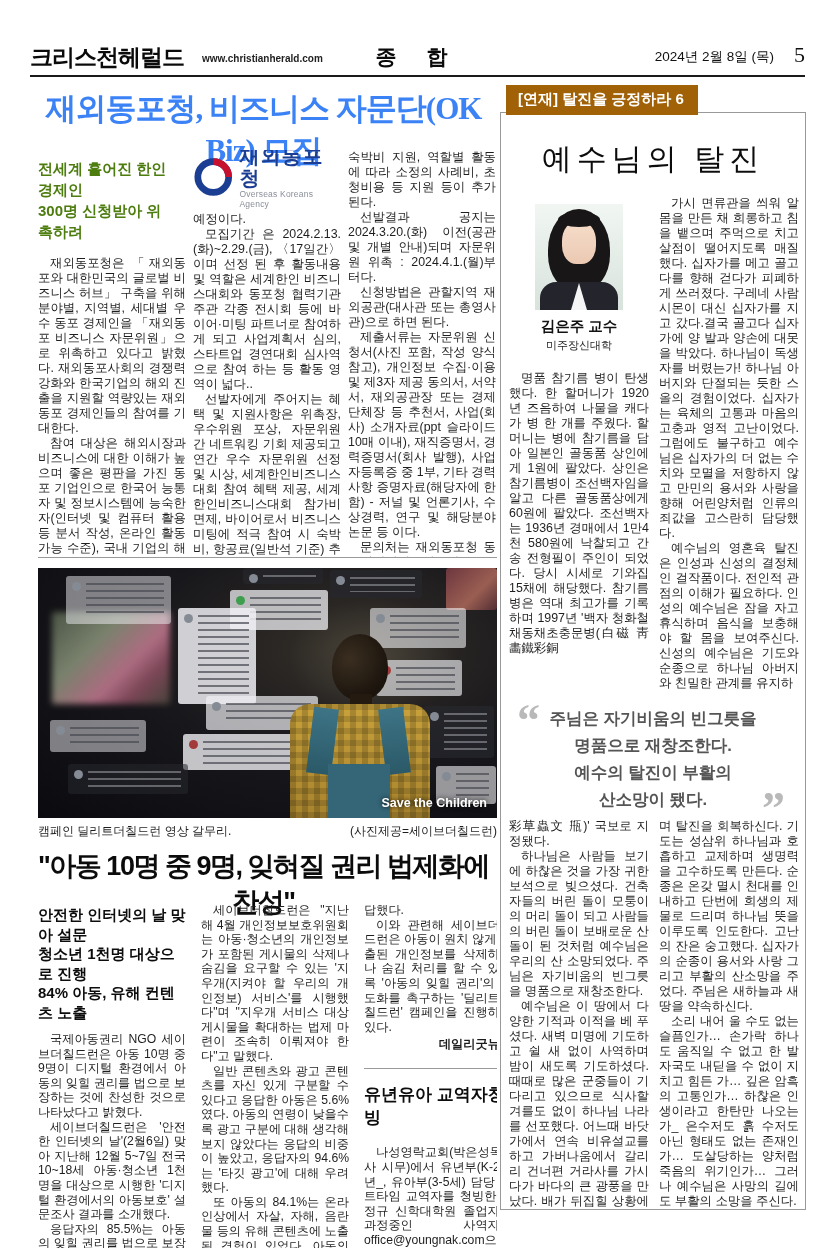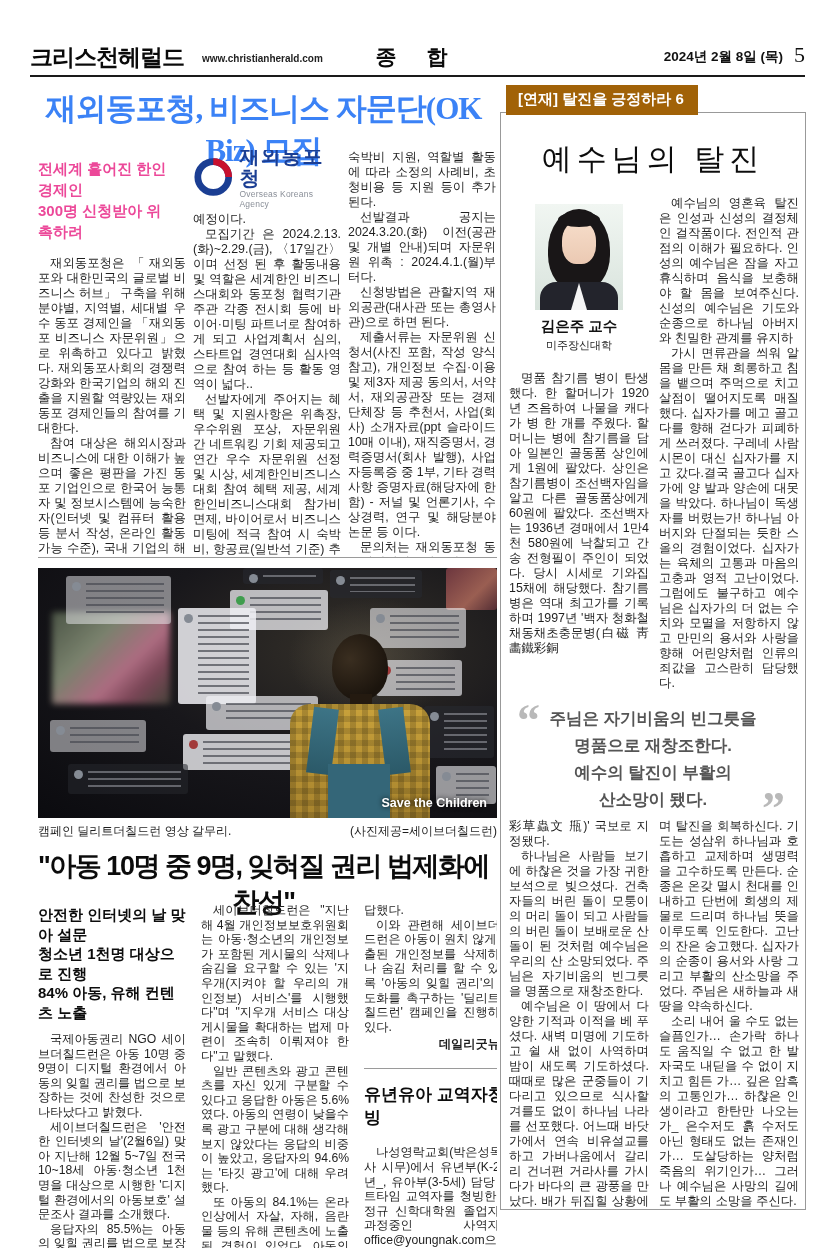--- a/index.html
+++ b/index.html
@@ -10,7 +10,7 @@
   .masthead{position:absolute;left:0;top:2px;font-size:23px;font-weight:900;letter-spacing:-1px;color:#0a0a0a;}
   .site{position:absolute;left:172px;top:13px;font-size:10px;font-weight:700;color:#222;}
   .section{position:absolute;left:50%;transform:translateX(-50%);top:3px;font-size:21px;font-weight:800;letter-spacing:12px;color:#0a0a0a;}
-  .dateline{position:absolute;right:22px;top:8px;font-size:13.5px;font-weight:700;color:#111;}
+  .dateline{position:absolute;right:31px;top:8px;font-size:13.5px;font-weight:400;color:#111;}
   .pagenum{position:absolute;right:0;top:2px;font-size:22px;font-family:"Liberation Serif","DejaVu Serif",serif;color:#111;}
   .hdr-rule{position:absolute;left:30px;top:75px;width:775px;height:0;border-top:2px solid #1a1a1a;}
   

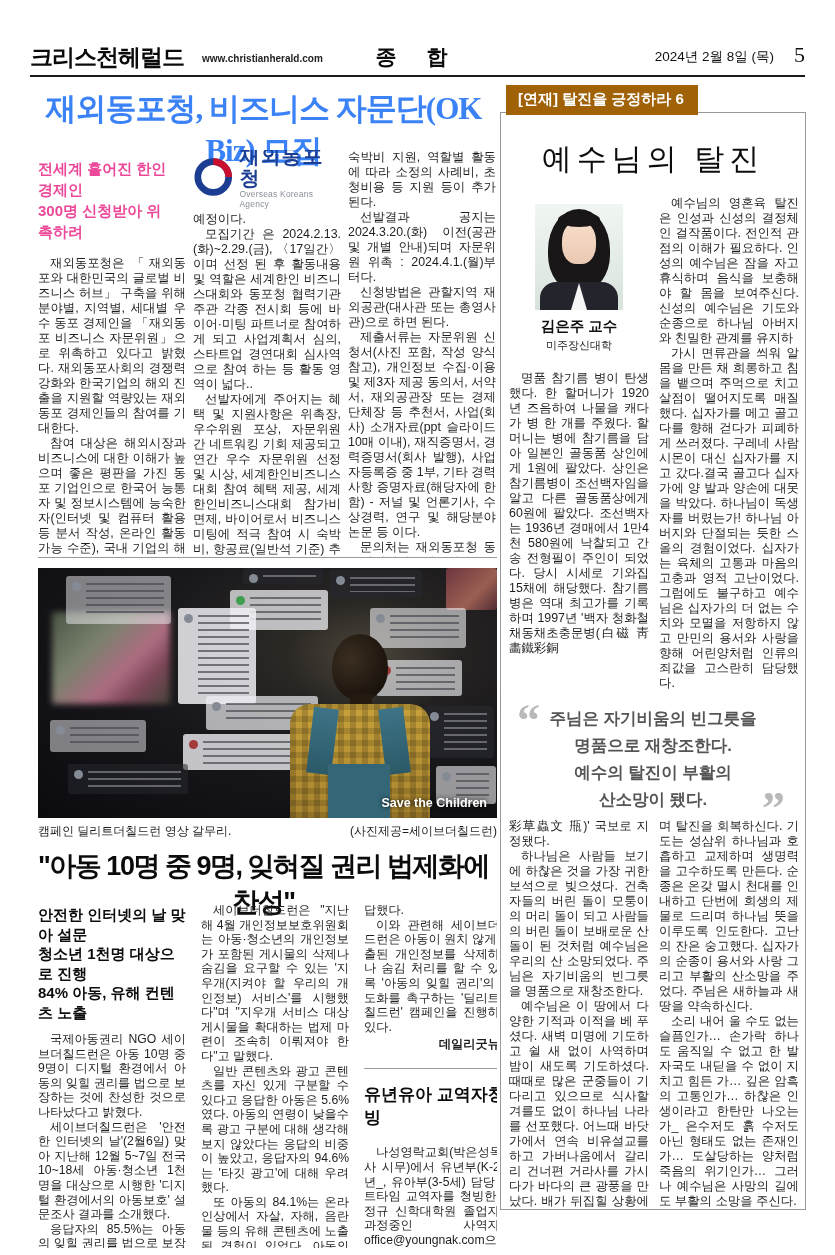--- a/index.html
+++ b/index.html
@@ -22,7 +22,7 @@
      font-family:"Liberation Serif","DejaVu Serif",serif;font-size:31px;font-weight:600;letter-spacing:-1px;color:#3b82f6;}
   .a1-cols{position:absolute;left:38px;top:150px;width:459px;height:407px;display:flex;gap:7px;overflow:hidden;}
   .col3{width:148px;flex:none;}
-  .a1-subhead{font-size:15px;font-weight:800;line-height:21px;white-space:pre-line;color:#ec4899;margin:8px 11px 14px 0;}
+  .a1-subhead{font-size:15px;font-weight:800;line-height:21px;white-space:pre-line;color:#4d7c0f;margin:8px 11px 14px 0;}
   .logo{display:flex;align-items:center;gap:6px;margin:4px 0 12px 0;height:46px;}
   .logo-txt .nm{font-size:20px;font-weight:800;color:#1b3e93;letter-spacing:1px;line-height:22px;}
   .logo-txt .sub{font-size:8.5px;color:#8a8f98;letter-spacing:0.2px;}

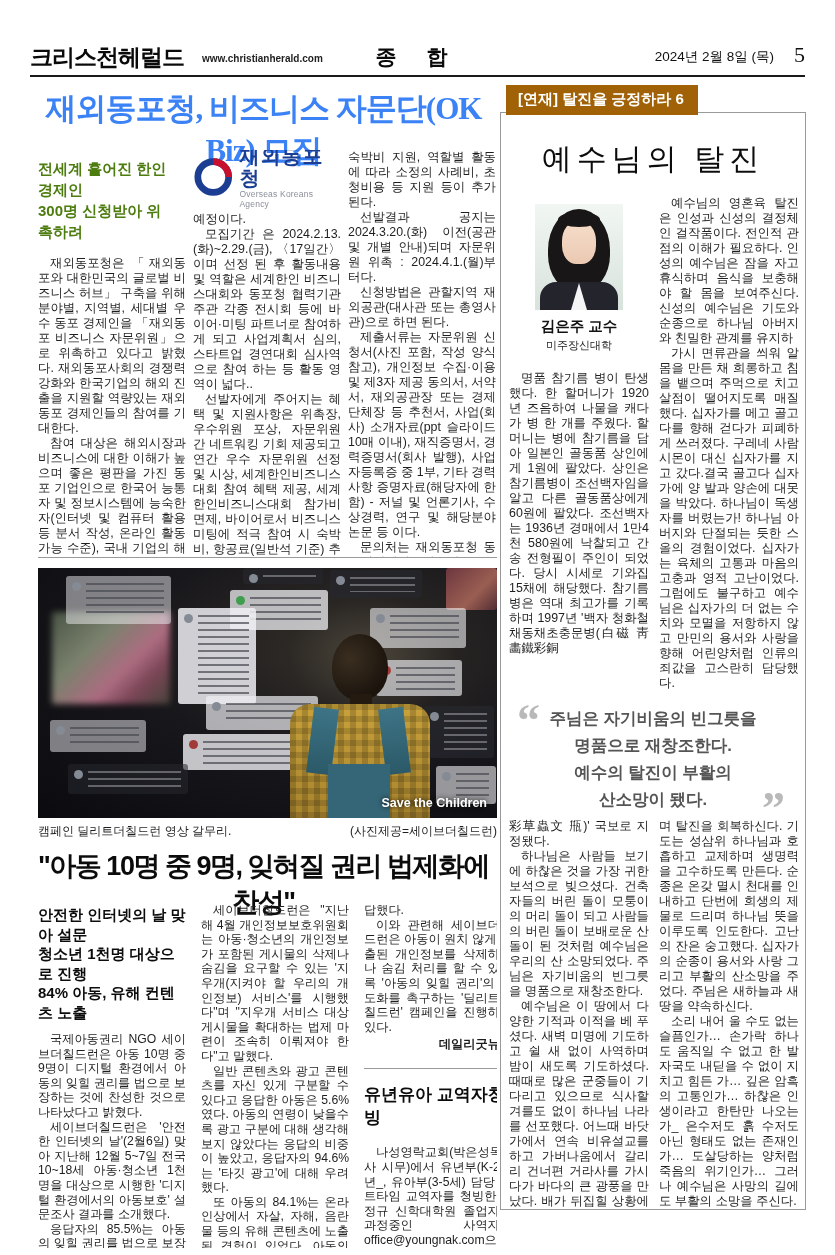--- a/index.html
+++ b/index.html
@@ -217,8 +217,8 @@
         <p class="ind p-lead">명품 참기름 병이 탄생했다. 한 할머니가 1920년 즈음하여 나물을 캐다가 병 한 개를 주웠다. 할머니는 병에 참기름을 담아 일본인 골동품 상인에게 1원에 팔았다. 상인은 참기름병이 조선백자임을 알고 다른 골동품상에게 60원에 팔았다. 조선백자는 1936년 경매에서 1만4천 580원에 낙찰되고 간송 전형필이 주인이 되었다. 당시 시세로 기와집 15채에 해당했다. 참기름 병은 역대 최고가를 기록하며 1997년 '백자 청화철채동채초충문병(白磁 靑畵鐵彩銅</p>
       </div>
       <div class="pcol">
+        <p class="ind">가시 면류관을 씌워 알몸을 만든 채 희롱하고 침을 뱉으며 주먹으로 치고 살점이 떨어지도록 매질했다. 십자가를 메고 골고다를 향해 걷다가 피폐하게 쓰러졌다. 구레네 사람 시몬이 대신 십자가를 지고 갔다.결국 골고다 십자가에 양 발과 양손에 대못을 박았다. 하나님이 독생자를 버렸는가! 하나님 아버지와 단절되는 듯한 스올의 경험이었다. 십자가는 육체의 고통과 마음의 고충과 영적 고난이었다. 그럼에도 불구하고 예수님은 십자가의 더 없는 수치와 모멸을 저항하지 않고 만민의 용서와 사랑을 향해 어린양처럼 인류의 죄값을 고스란히 담당했다.</p>
         <p class="ind">예수님의 영혼육 탈진은 인성과 신성의 결정체인 걸작품이다. 전인적 관점의 이해가 필요하다. 인성의 예수님은 잠을 자고 휴식하며 음식을 보충해야 할 몸을 보여주신다. 신성의 예수님은 기도와 순종으로 하나님 아버지와 친밀한 관계를 유지하</p>
-        <p class="ind">가시 면류관을 씌워 알몸을 만든 채 희롱하고 침을 뱉으며 주먹으로 치고 살점이 떨어지도록 매질했다. 십자가를 메고 골고다를 향해 걷다가 피폐하게 쓰러졌다. 구레네 사람 시몬이 대신 십자가를 지고 갔다.결국 골고다 십자가에 양 발과 양손에 대못을 박았다. 하나님이 독생자를 버렸는가! 하나님 아버지와 단절되는 듯한 스올의 경험이었다. 십자가는 육체의 고통과 마음의 고충과 영적 고난이었다. 그럼에도 불구하고 예수님은 십자가의 더 없는 수치와 모멸을 저항하지 않고 만민의 용서와 사랑을 향해 어린양처럼 인류의 죄값을 고스란히 담당했다.</p>
       </div>
     </div>
     <div class="quote">

